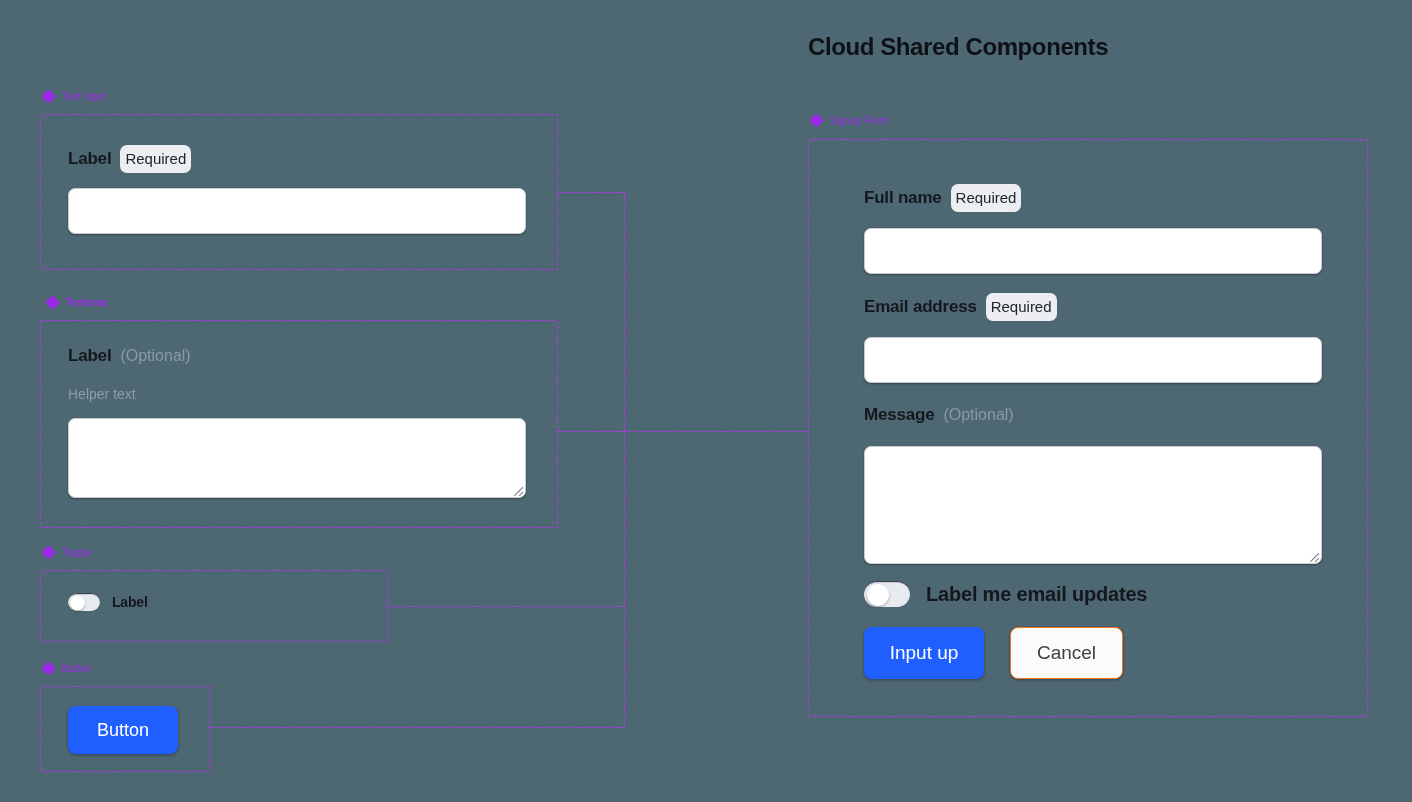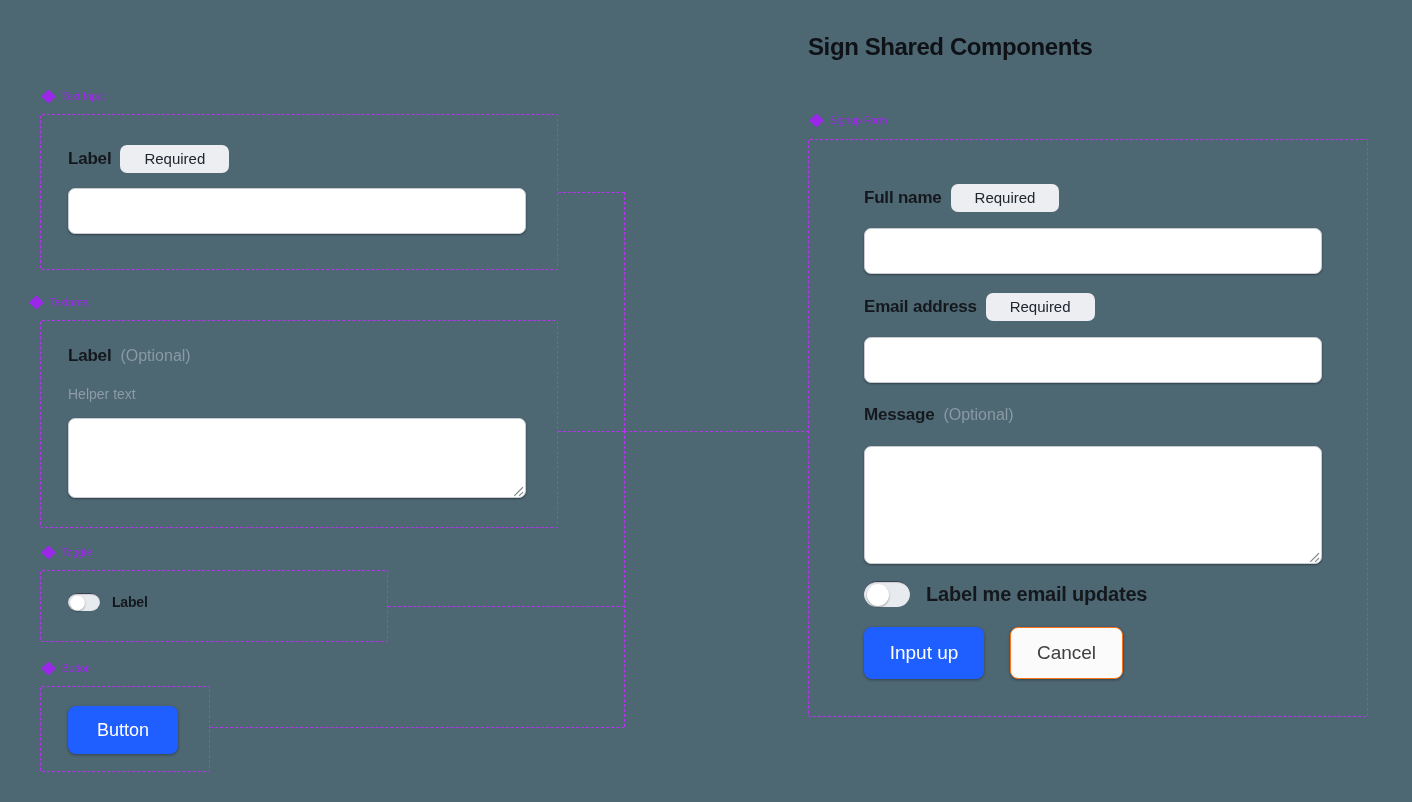--- a/index.html
+++ b/index.html
@@ -175,7 +175,7 @@
 <div class="canvas">
 
 
-  <div class="col-header right">Sign Shared Components</div>
+  <div class="col-header right">Cloud Shared Components</div>
 
   <div class="section-caption" style="left:42px; top:90px;">
     <svg class="diamond-icon" viewBox="0 0 16 16">

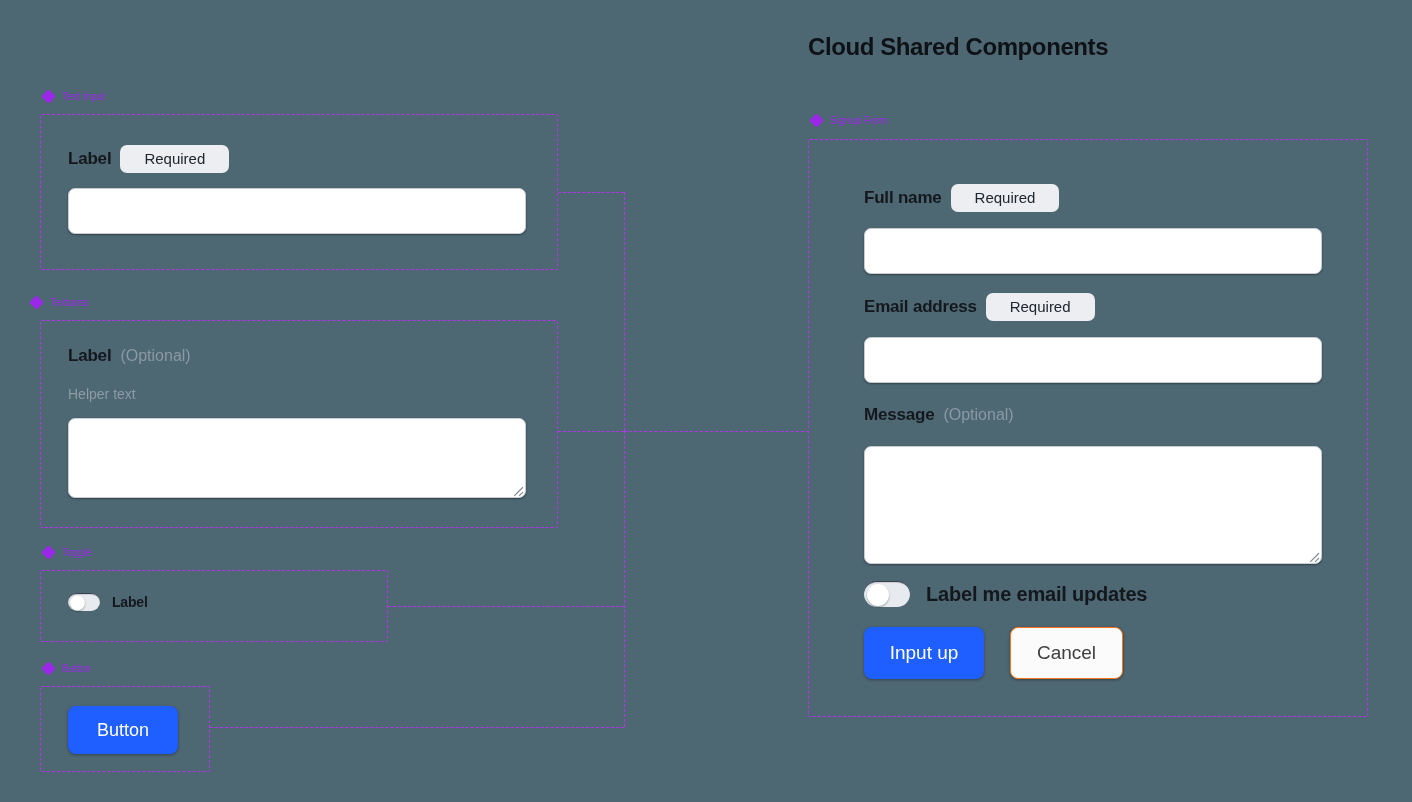--- a/index.html
+++ b/index.html
@@ -86,7 +86,7 @@
     color: #20262e;
     font-size: 15px;
     line-height: 1;
-    padding: 6px 24px 7px;
+    padding: 6px 5px 7px;
     border-radius: 7px;
     font-weight: normal;
   }

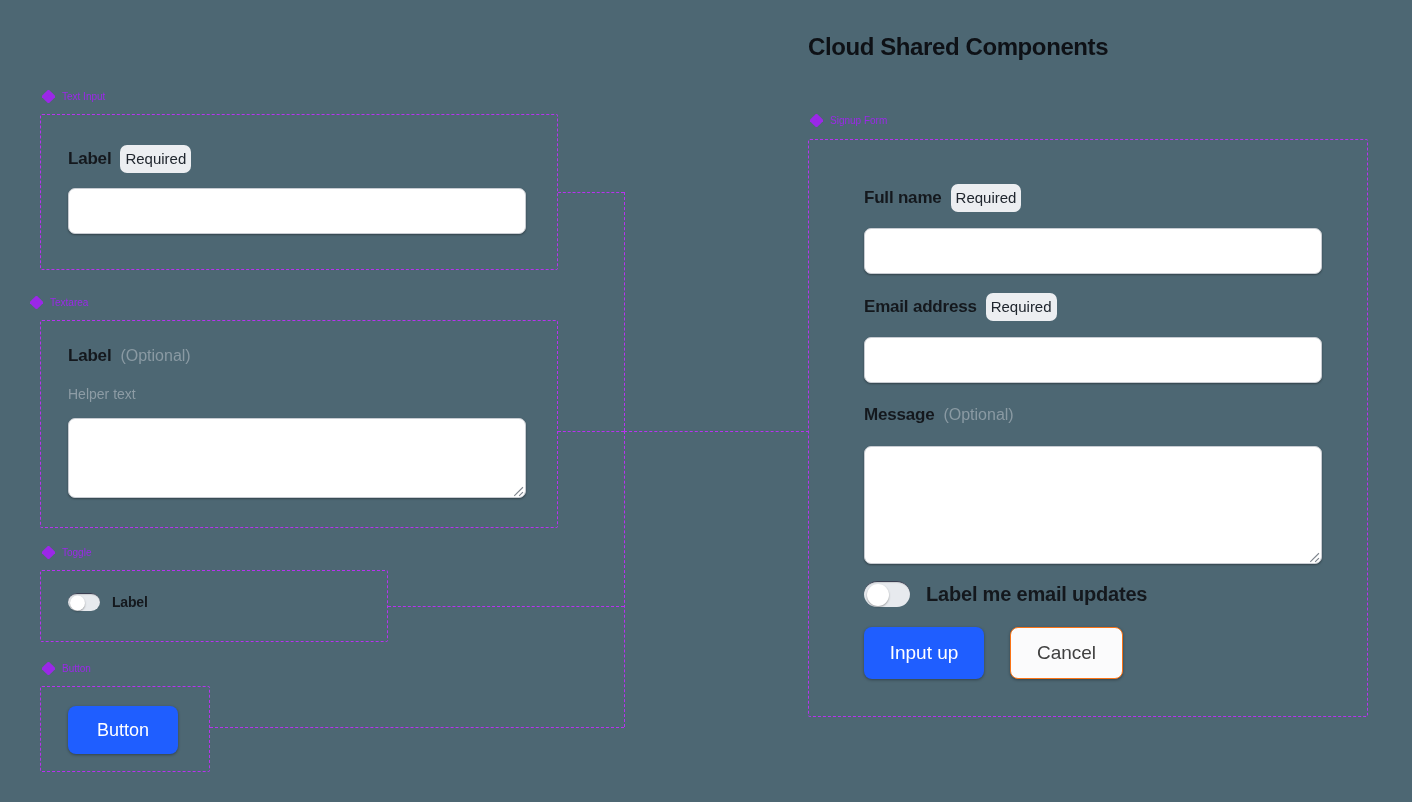--- a/index.html
+++ b/index.html
@@ -197,7 +197,7 @@
     <input class="text-input" type="text" style="position: absolute; left: 27px; top: 73px; width: 458px; height: 46px;">
   </div>
 
-  <div class="section-caption" style="left:30px; top:296px;">
+  <div class="section-caption" style="left:46px; top:296px;font-weight:bold;">
     <svg class="diamond-icon" viewBox="0 0 16 16">
       <g fill="#9b28e8">
         <rect x="4.6" y="0.6" width="6.8" height="6.8" transform="rotate(45 8 4)"></rect>

